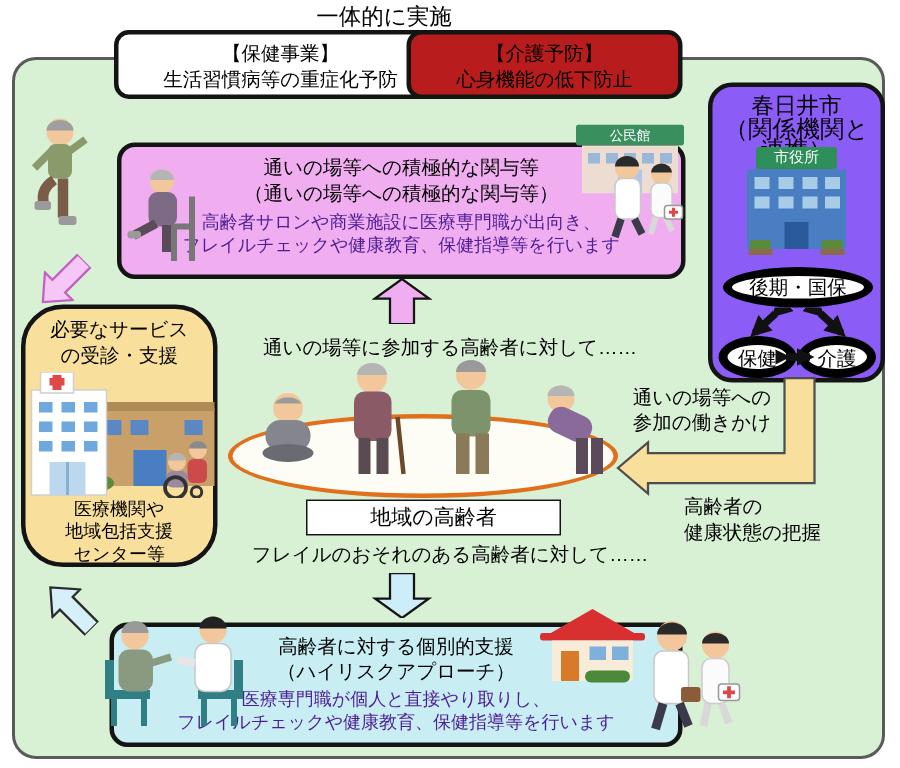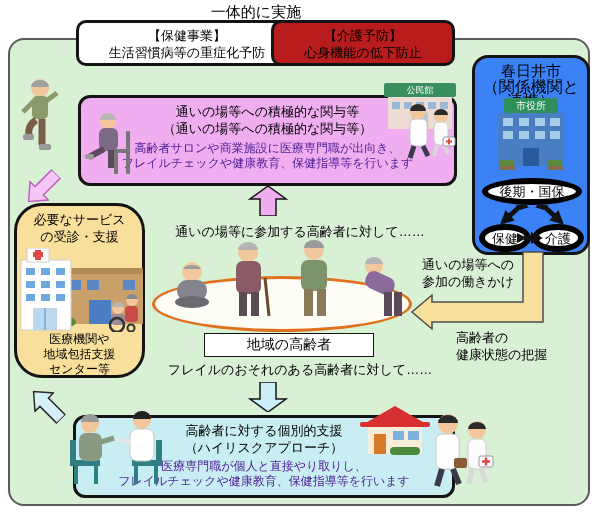--- a/index.html
+++ b/index.html
@@ -100,7 +100,7 @@
     <polygon points="20,0 38,13 28,13 28,30 12,30 12,13 2,13" fill="#f0aef0" stroke="#141414" stroke-width="1.5"></polygon>
   </svg>
 
-  <div class="box" style="left:472px;top:55px;width:118px;height:200px;background:#3b82f6;border-radius:16px;">
+  <div class="box" style="left:472px;top:55px;width:118px;height:200px;background:#8b5cf6;border-radius:16px;">
     <div class="ctr t15" style="padding-top:4px;">春日井市</div>
     <div class="ctr" style="font-size:16px;line-height:14px;">（関係機関と連携）</div>
     <svg class="abs" style="left:23px;top:40px;" width="66" height="78" viewBox="0 0 66 78">

